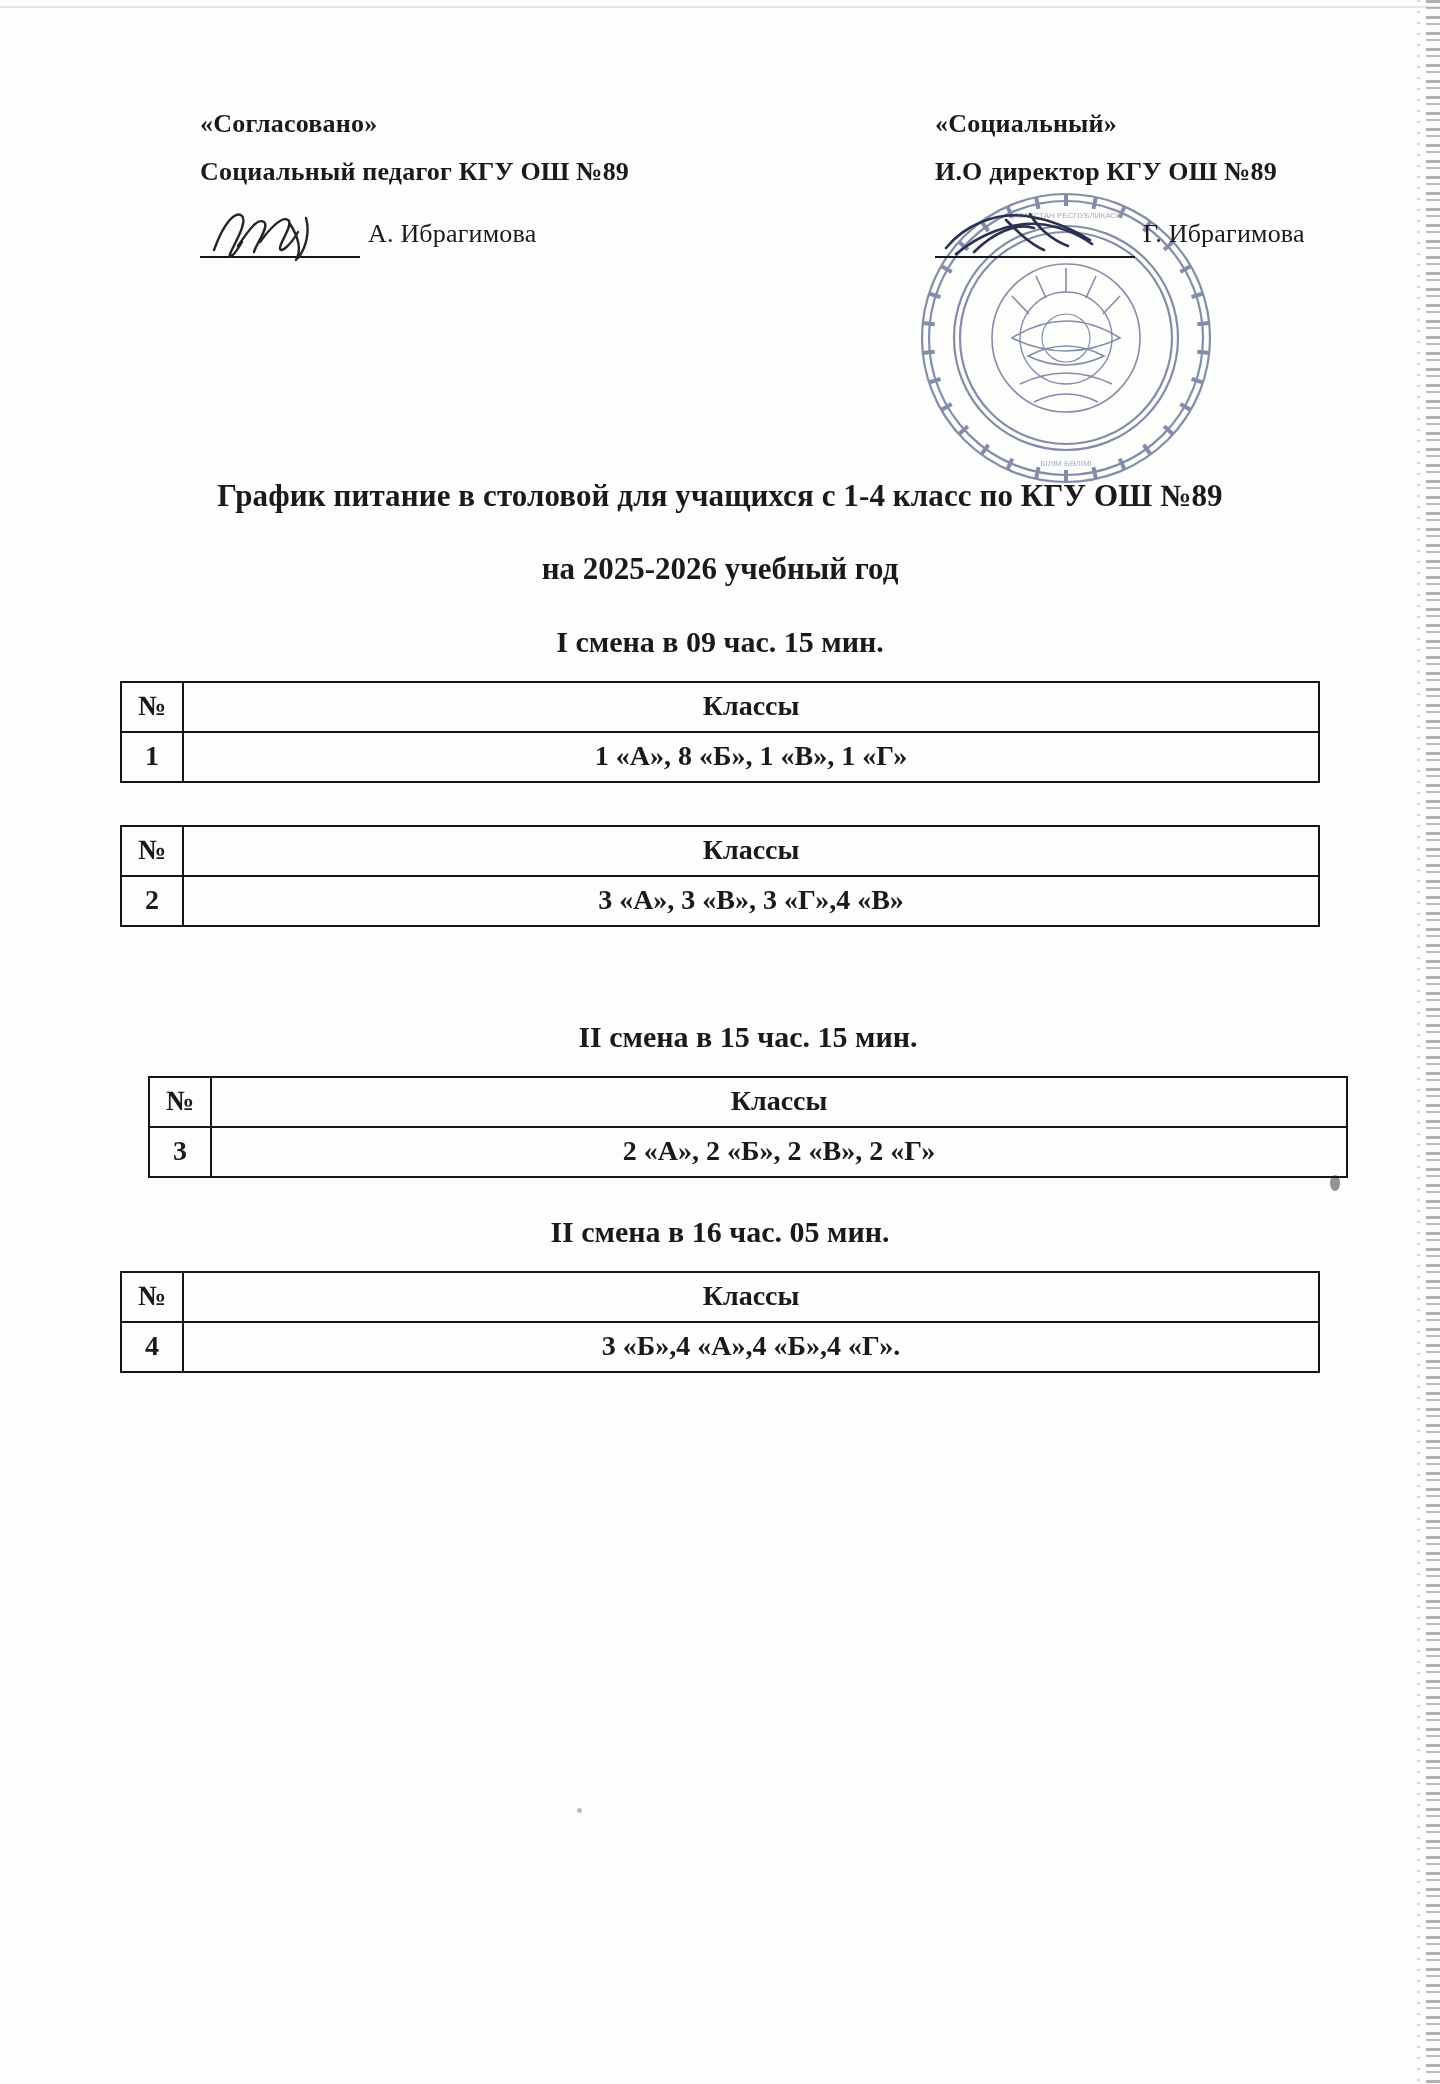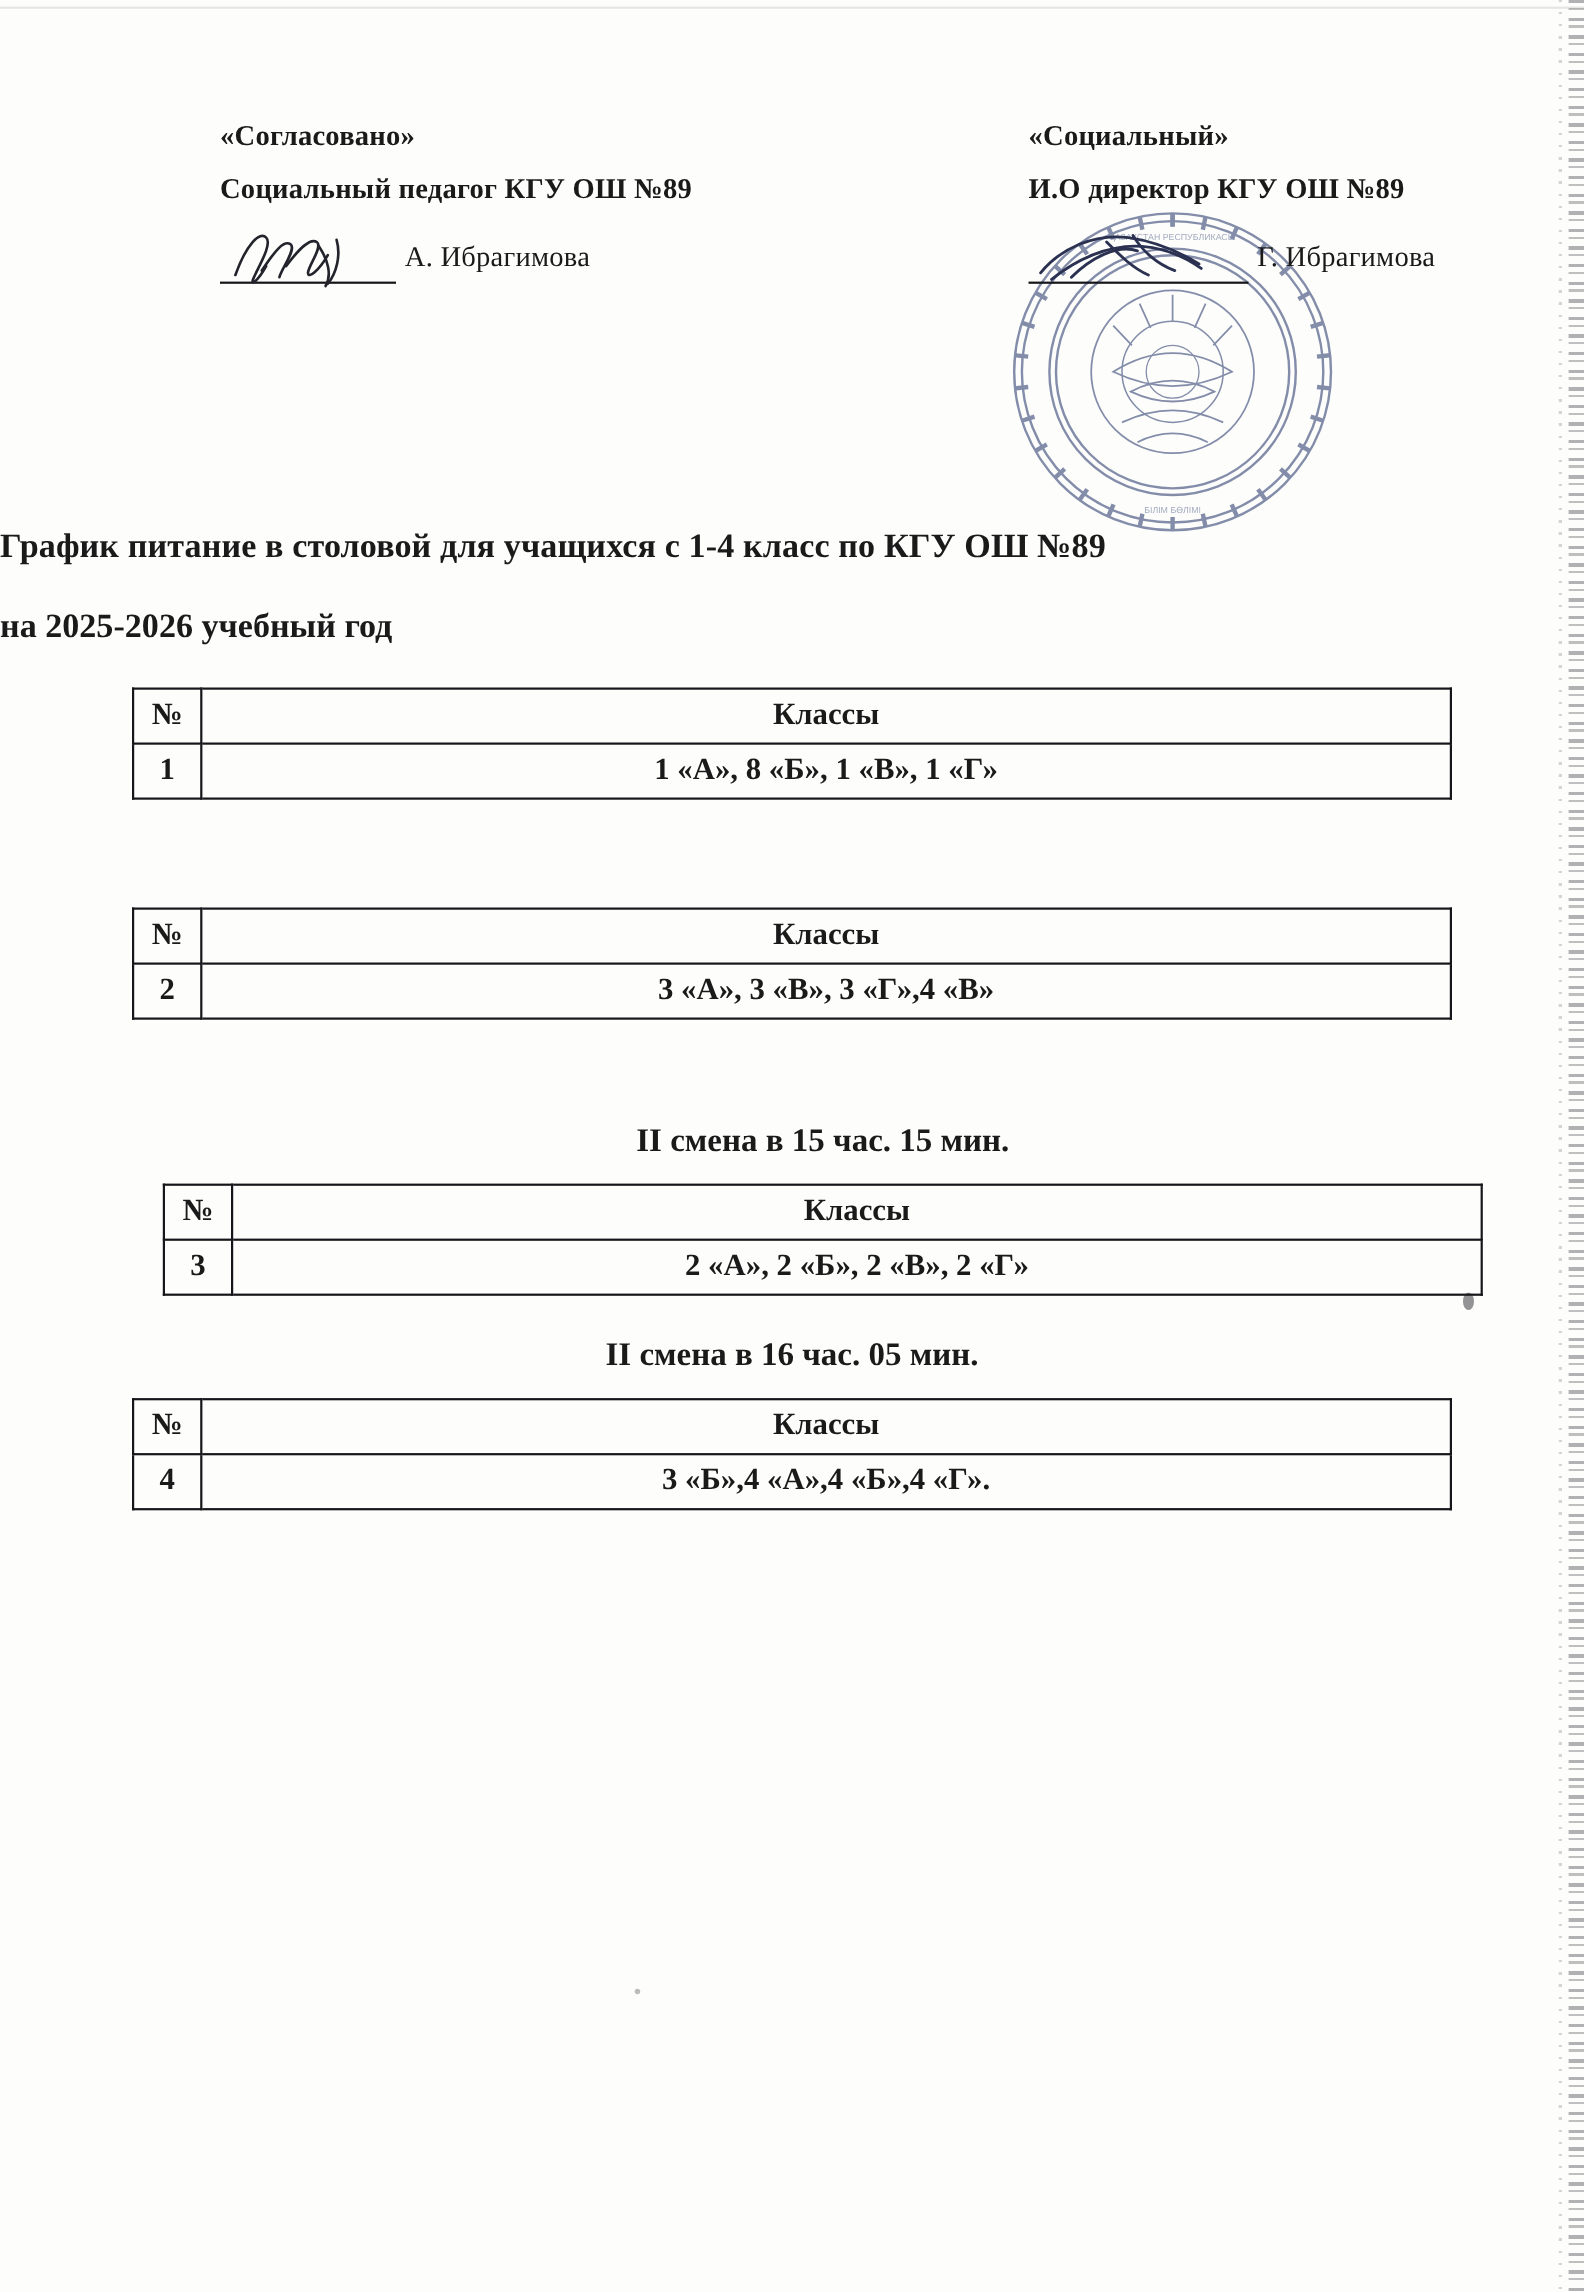--- a/index.html
+++ b/index.html
@@ -120,7 +120,7 @@
     top: 480px;
     left: 0;
     width: 1440px;
-    text-align: left;
+    text-align: center;
   }
   .doc-title {
     font-size: 31px;

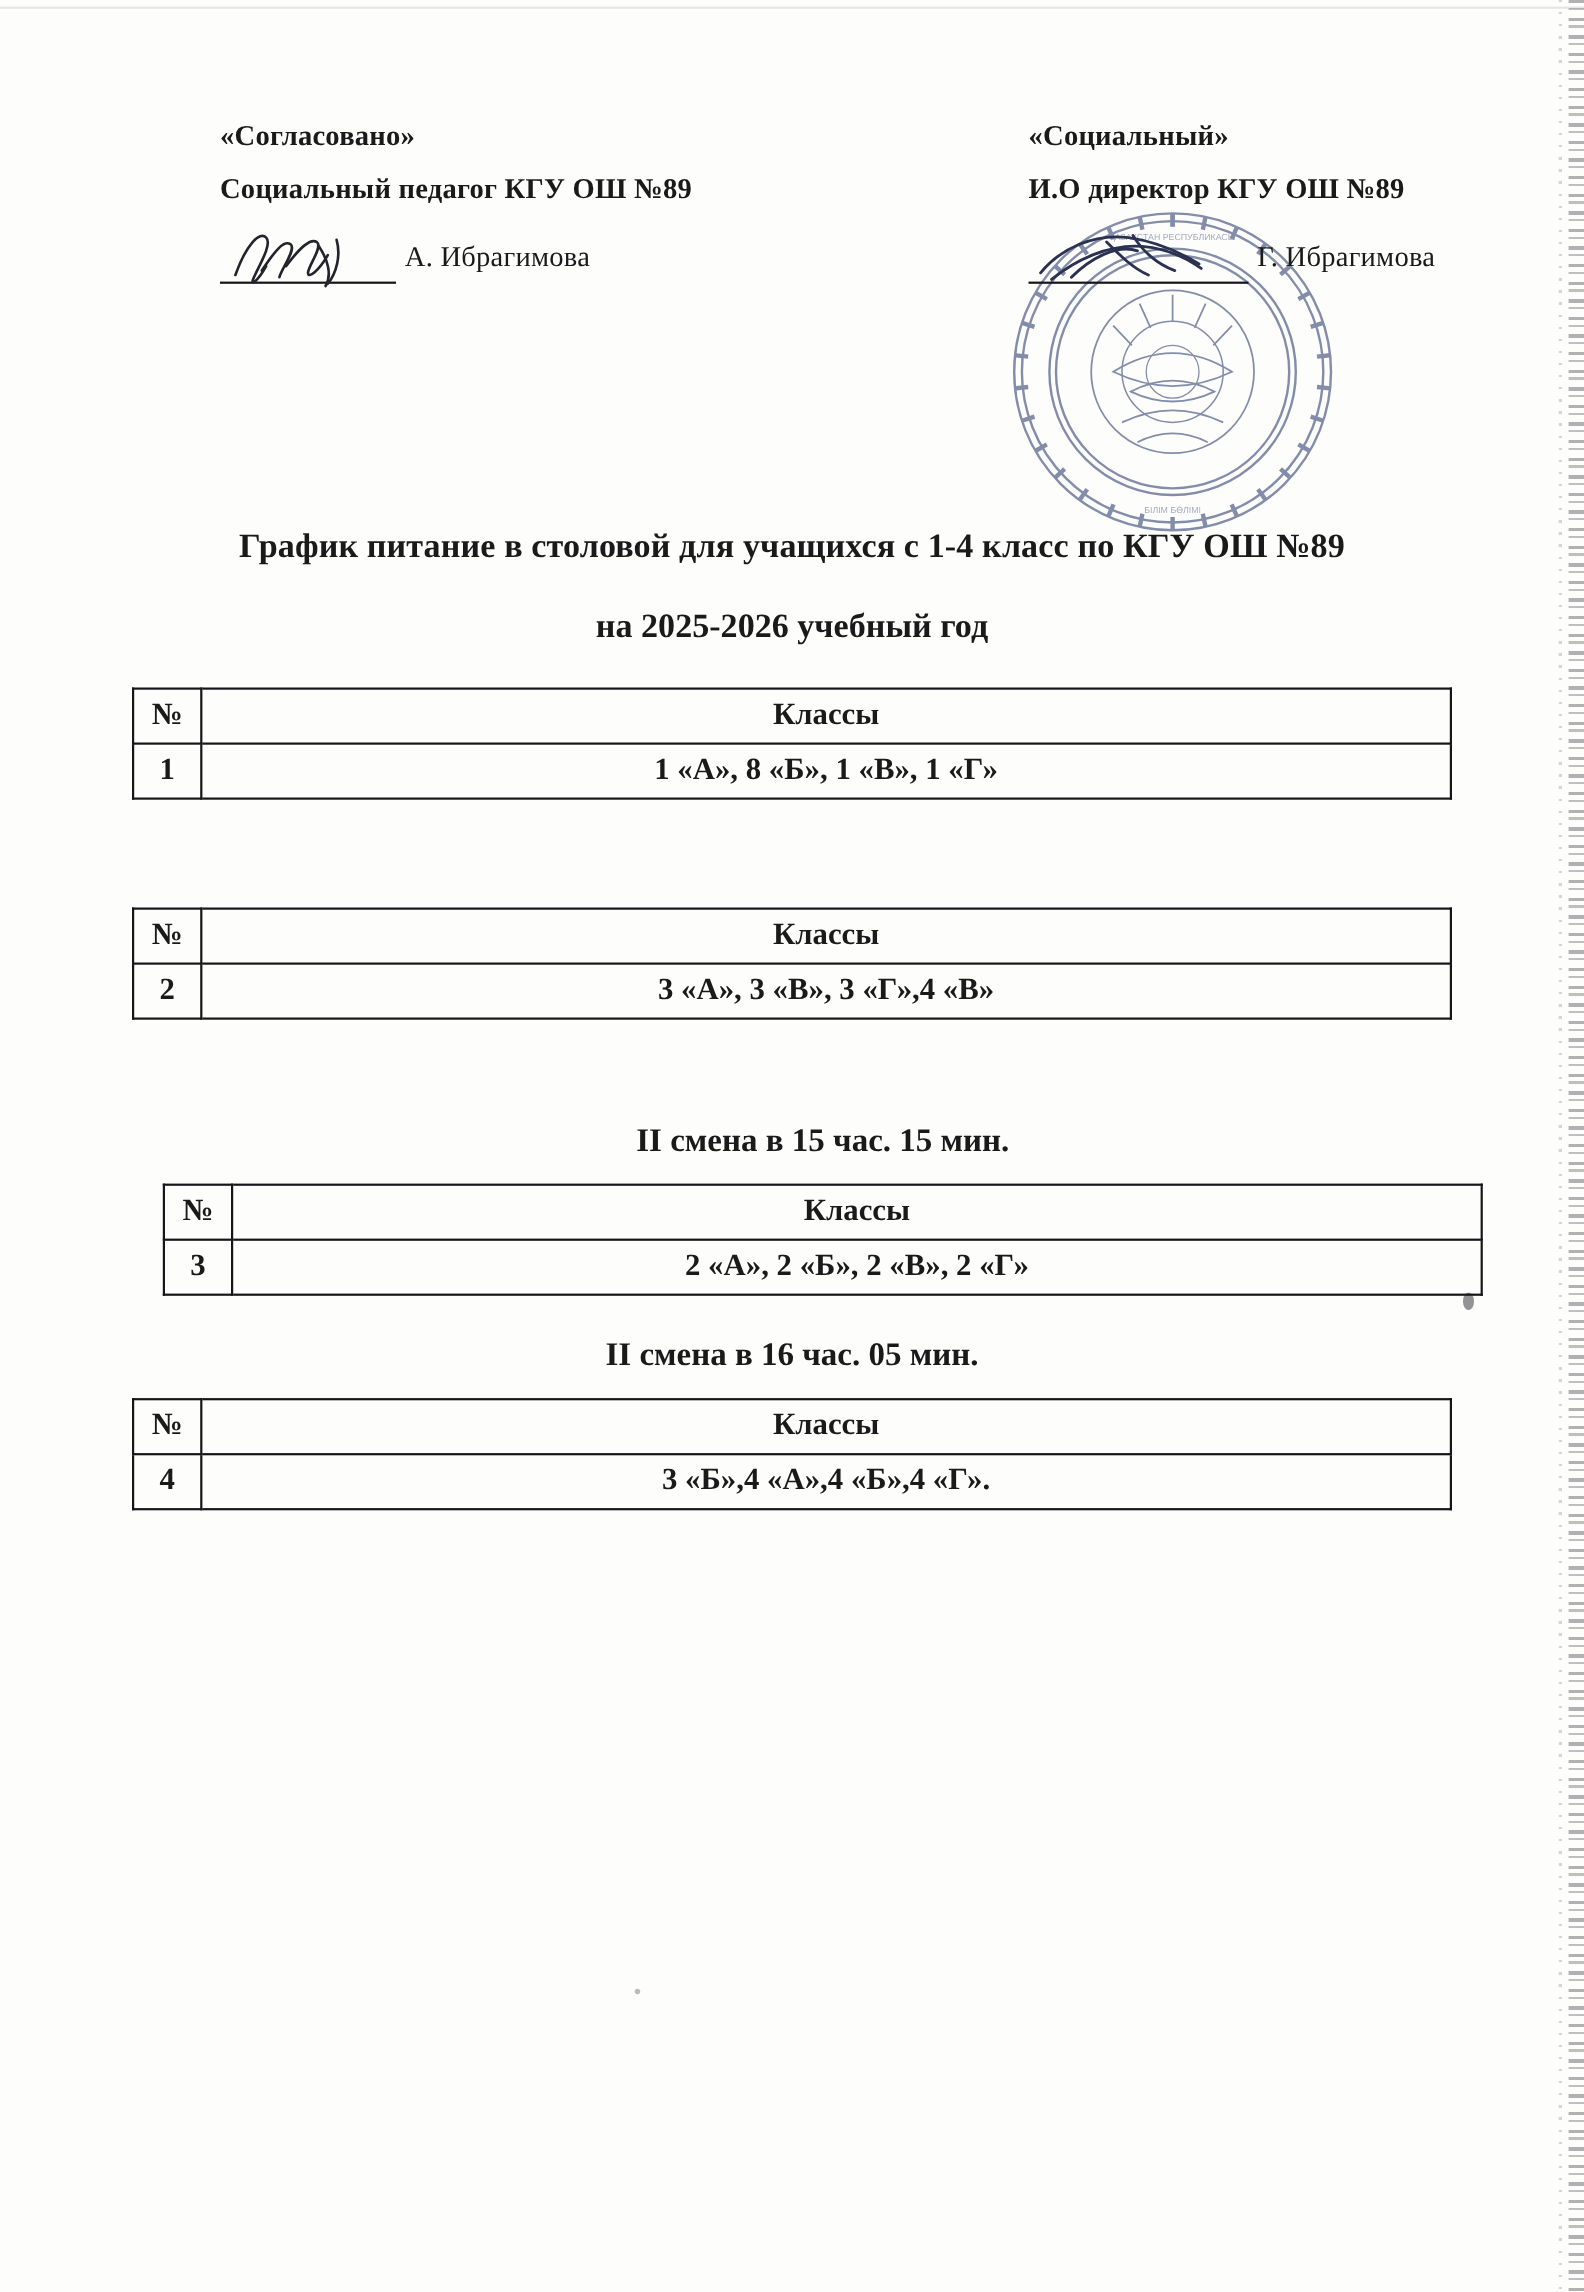--- a/index.html
+++ b/index.html
@@ -283,6 +283,7 @@
   </div>
 
   <div class="section" style="top:625px;">
+    <div class="section-heading">I смена в 09 час. 15 мин.</div>
     <table class="sched">
       <tbody>
           <tr>

